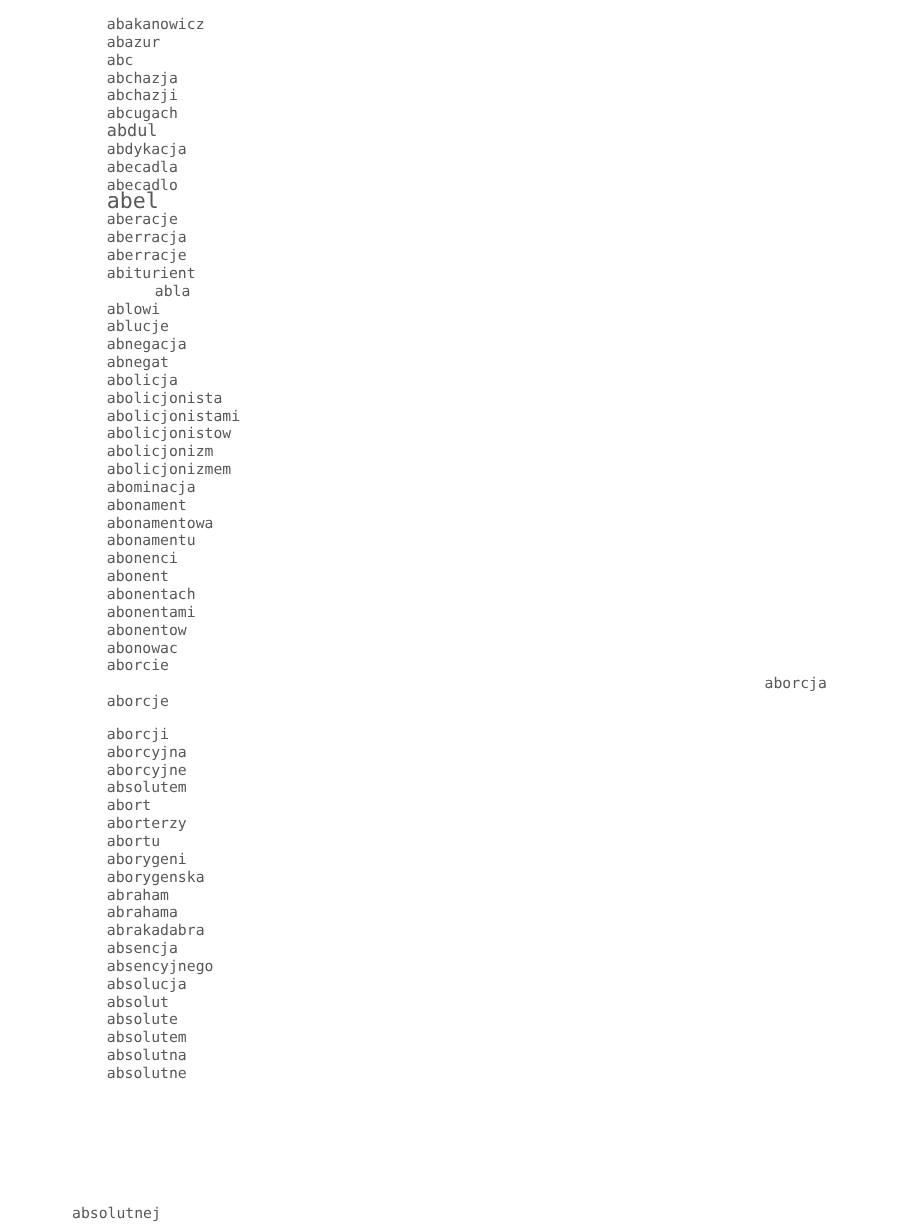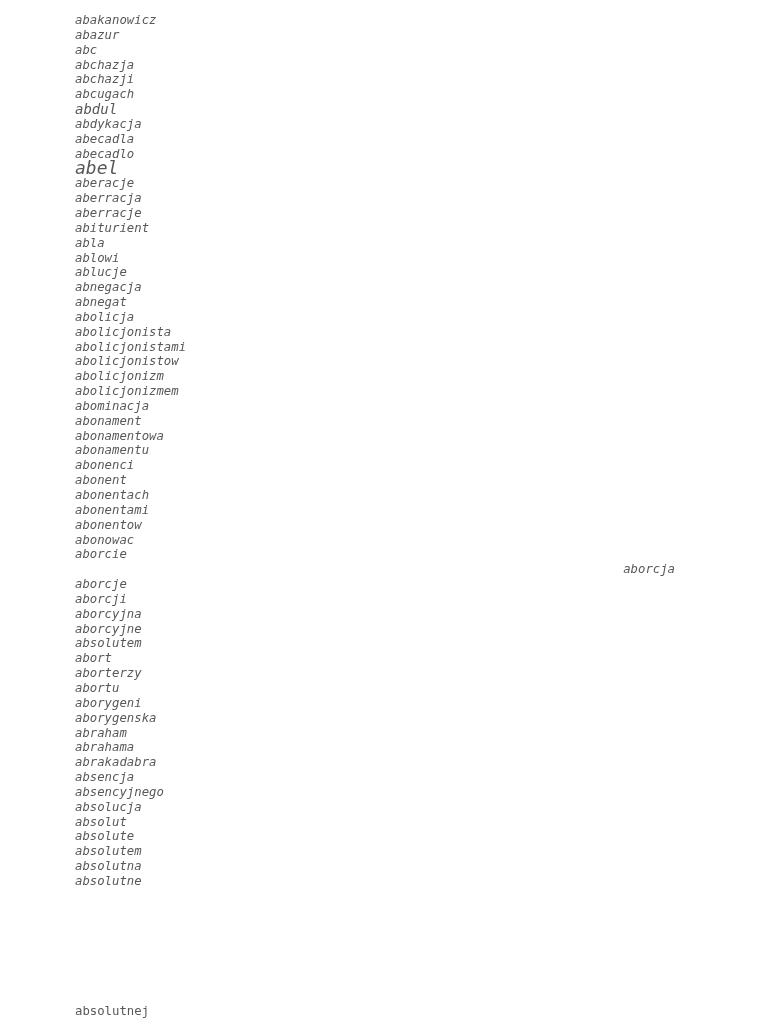--- a/index.html
+++ b/index.html
@@ -51,7 +51,7 @@
 
 <div id="page" style="background: rgb(255, 255, 255);">
 
-  <div class="word-column" id="col-one" style="left: 75px; font-style: italic;">
+  <div class="word-column" id="col-one" style="left: 89px;">
       <div class="word-line" style="color: rgb(88, 88, 90); font-size: 12.3px; line-height: 14.85px;">abakanowicz</div>
       <div class="word-line" style="color: rgb(88, 88, 90); font-size: 12.3px; line-height: 14.85px;">abazur</div>
       <div class="word-line" style="color: rgb(88, 88, 90); font-size: 12.3px; line-height: 14.85px;">abc</div>

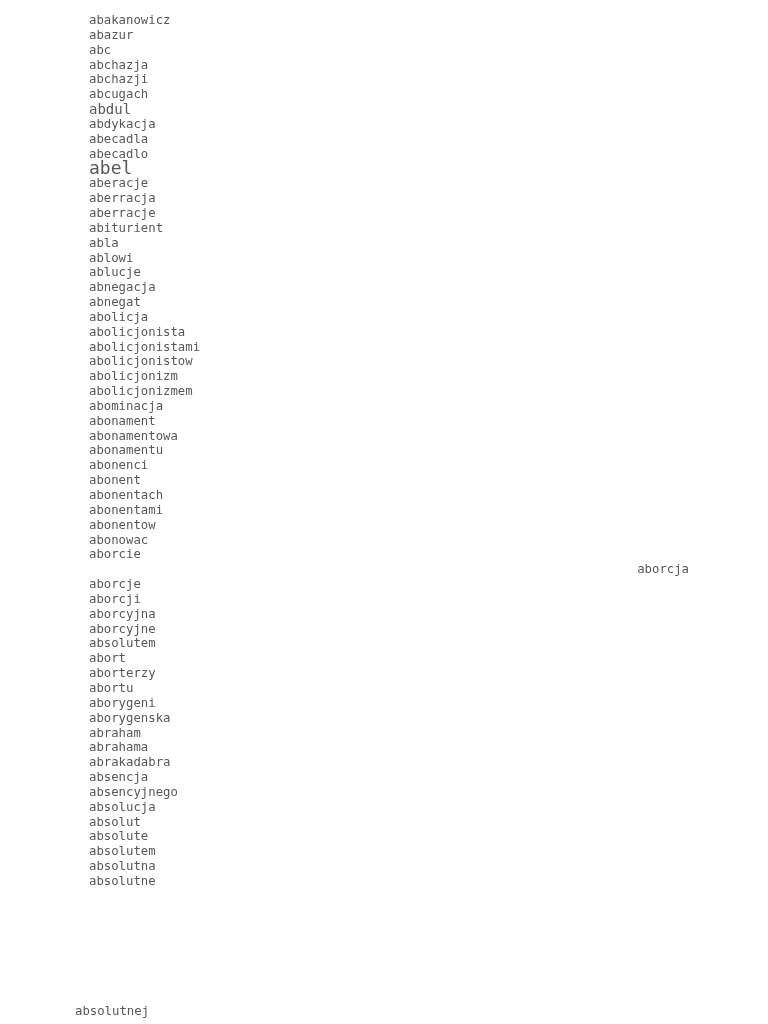--- a/index.html
+++ b/index.html
@@ -67,7 +67,7 @@
       <div class="word-line" style="color: rgb(88, 88, 90); font-size: 12.3px; line-height: 14.85px;">aberracja</div>
       <div class="word-line" style="color: rgb(88, 88, 90); font-size: 12.3px; line-height: 14.85px;">aberracje</div>
       <div class="word-line" style="color: rgb(88, 88, 90); font-size: 12.3px; line-height: 14.85px;">abiturient</div>
-      <div class="word-line" style="color: rgb(88, 88, 90); font-size: 12.3px; line-height: 14.85px;">abla</div>
+      <div class="word-line" style="color: rgb(88, 88, 90); font-size: 12.3px; line-height: 14.85px; margin-left: 40px;">abla</div>
       <div class="word-line" style="color: rgb(88, 88, 90); font-size: 12.3px; line-height: 14.85px;">ablowi</div>
       <div class="word-line" style="color: rgb(88, 88, 90); font-size: 12.3px; line-height: 14.85px;">ablucje</div>
       <div class="word-line" style="color: rgb(88, 88, 90); font-size: 12.3px; line-height: 14.85px;">abnegacja</div>

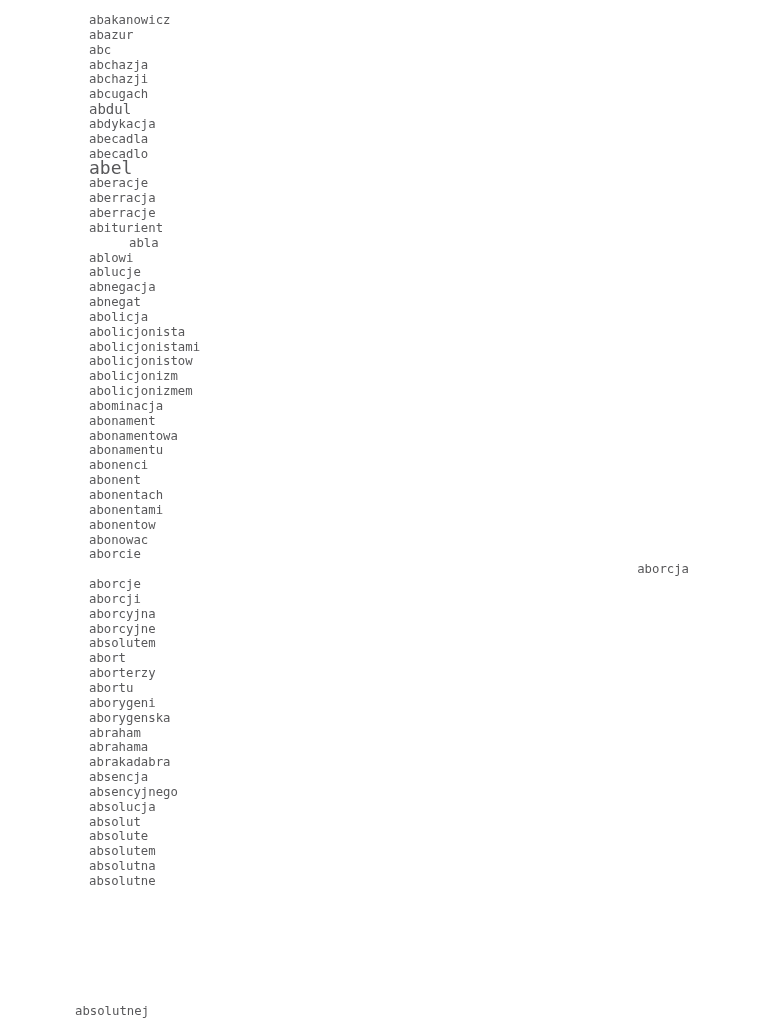--- a/index.html
+++ b/index.html
@@ -91,7 +91,7 @@
       <div class="word-line" style="color: rgb(88, 88, 90); font-size: 12.3px; line-height: 14.85px;">aborcie</div>
       <div class="word-line" style="color: rgb(88, 88, 90); font-size: 12.3px; line-height: 14.85px; text-align: right;">aborcja</div>
       <div class="word-line" style="color: rgb(88, 88, 90); font-size: 12.3px; line-height: 14.85px;">aborcje</div>
-      <div class="word-line" style="color: rgb(88, 88, 90); font-size: 12.3px; line-height: 14.85px;">aborcji</div>
+      <div class="word-line" style="color: rgb(88, 88, 90); font-size: 12.3px; line-height: 14.85px; margin-top: 13px;">aborcji</div>
       <div class="word-line" style="color: rgb(88, 88, 90); font-size: 12.3px; line-height: 14.85px;">aborcyjna</div>
       <div class="word-line" style="color: rgb(88, 88, 90); font-size: 12.3px; line-height: 14.85px;">aborcyjne</div>
       <div class="word-line" style="color: rgb(88, 88, 90); font-size: 12.3px; line-height: 14.85px;">absolutem</div>

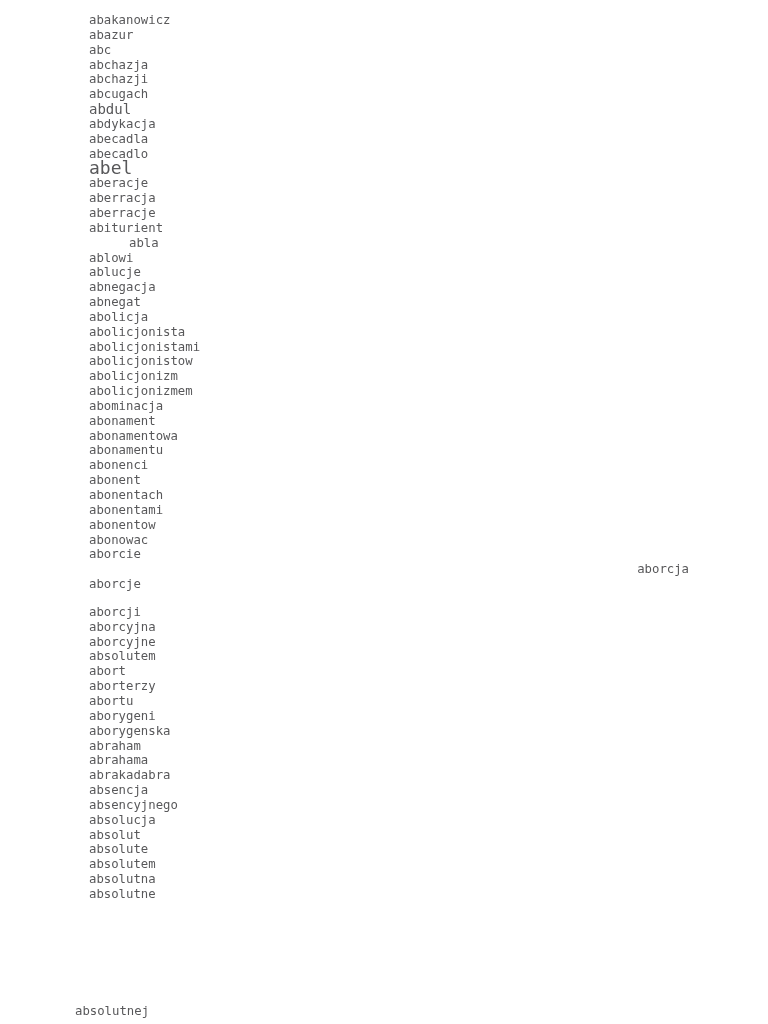--- a/index.html
+++ b/index.html
@@ -113,7 +113,7 @@
       <div class="word-line" style="color: rgb(88, 88, 90); font-size: 12.3px; line-height: 14.85px;">absolutne</div>
     </div>
 
-  <div class="page-break-block" id="col-two" style="left: 75px;">
+  <div class="page-break-block" id="col-two" style="left: 60px;">
       <div class="word-line" style="color: rgb(88, 88, 90); font-size: 12.3px; line-height: 14.85px;">absolutnej</div>
     </div>
 

